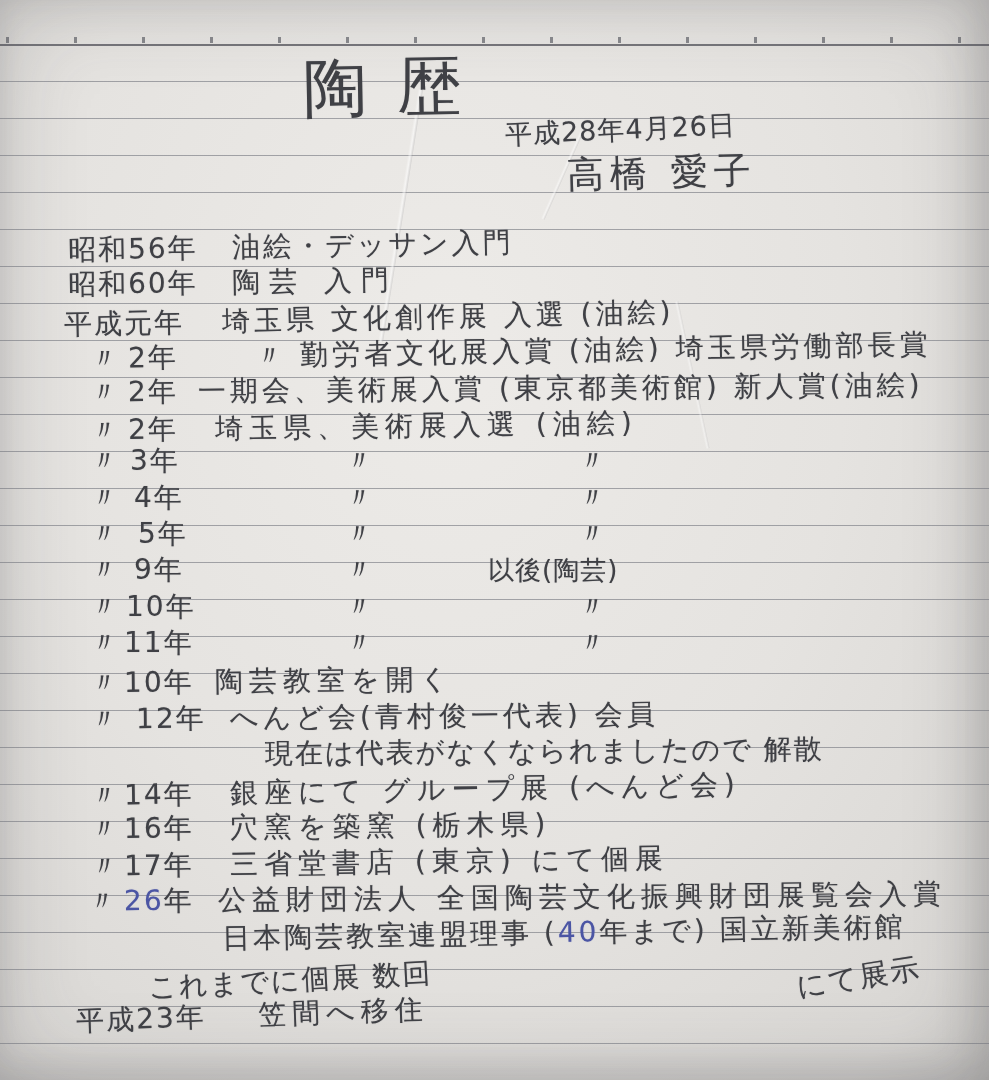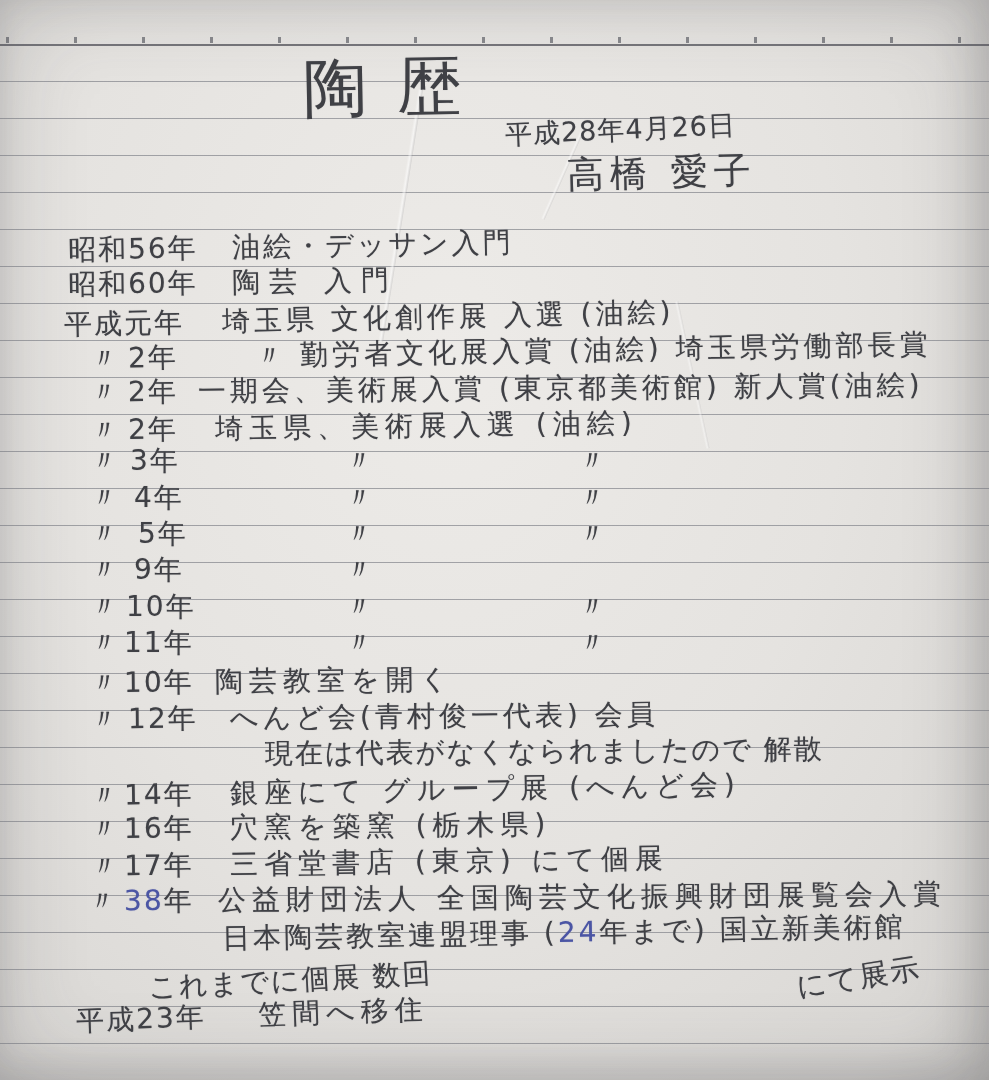--- a/index.html
+++ b/index.html
@@ -126,6 +126,7 @@
     <span class="sp" style="left:90px">〃</span>
     <span class="sp" style="left:134px">9年</span>
     <span class="sp" style="left:345px">〃</span>
+    <span class="sp" style="left:488px;font-size:26px;letter-spacing:1px">以後(陶芸)</span>
   </div>
 
   <div class="row hw" style="top:588px">

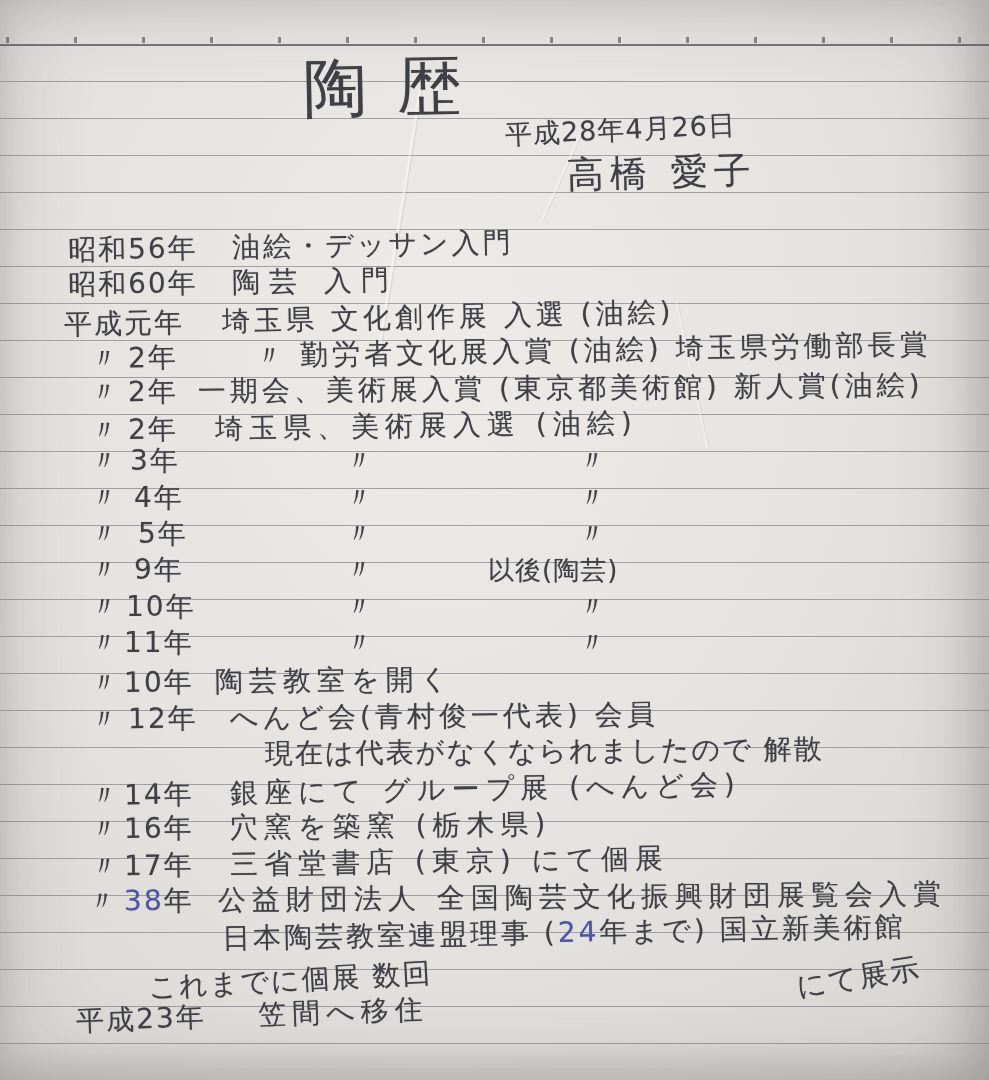--- a/index.html
+++ b/index.html
@@ -151,7 +151,7 @@
 
   <div class="row hw" style="top:697px;transform:rotate(-0.5deg)">
     <span class="sp" style="left:90px">〃</span>
-    <span class="sp" style="left:128px">12年</span>
+    <span class="sp" style="left:136px">12年</span>
     <span class="sp" style="left:230px;letter-spacing:4px">へんど会(青村俊一代表) 会員</span>
   </div>
 

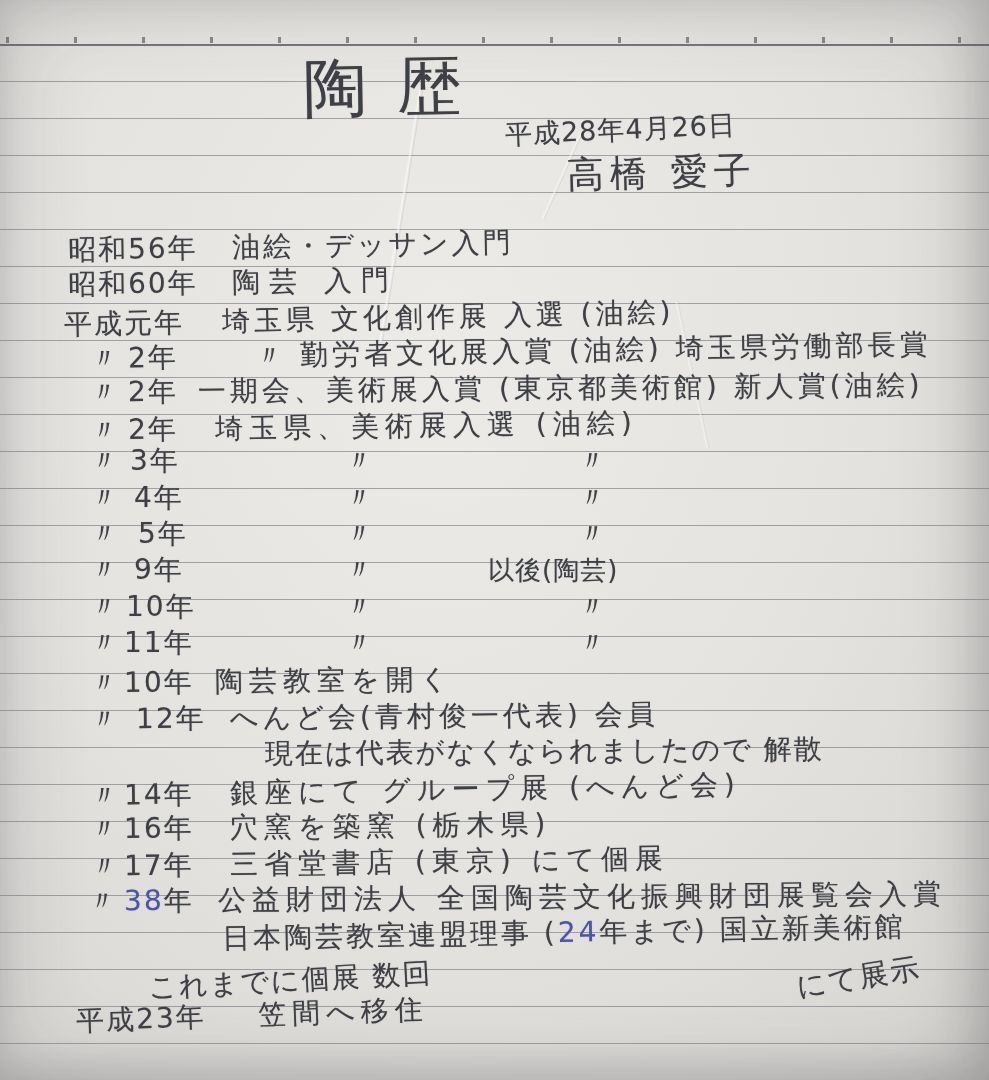--- a/index.html
+++ b/index.html
@@ -179,7 +179,7 @@
 
   <div class="row hw" style="top:879px;transform:rotate(-0.5deg)">
     <span class="sp" style="left:88px">〃</span>
-    <span class="sp" style="left:124px"><span class="blue">38</span><span>年</span></span>
+    <span class="sp" style="left:124px"><span class="blue">26</span><span>年</span></span>
     <span class="sp" style="left:218px;letter-spacing:6px">公益財団法人 全国陶芸文化振興財団展覧会入賞</span>
   </div>
 

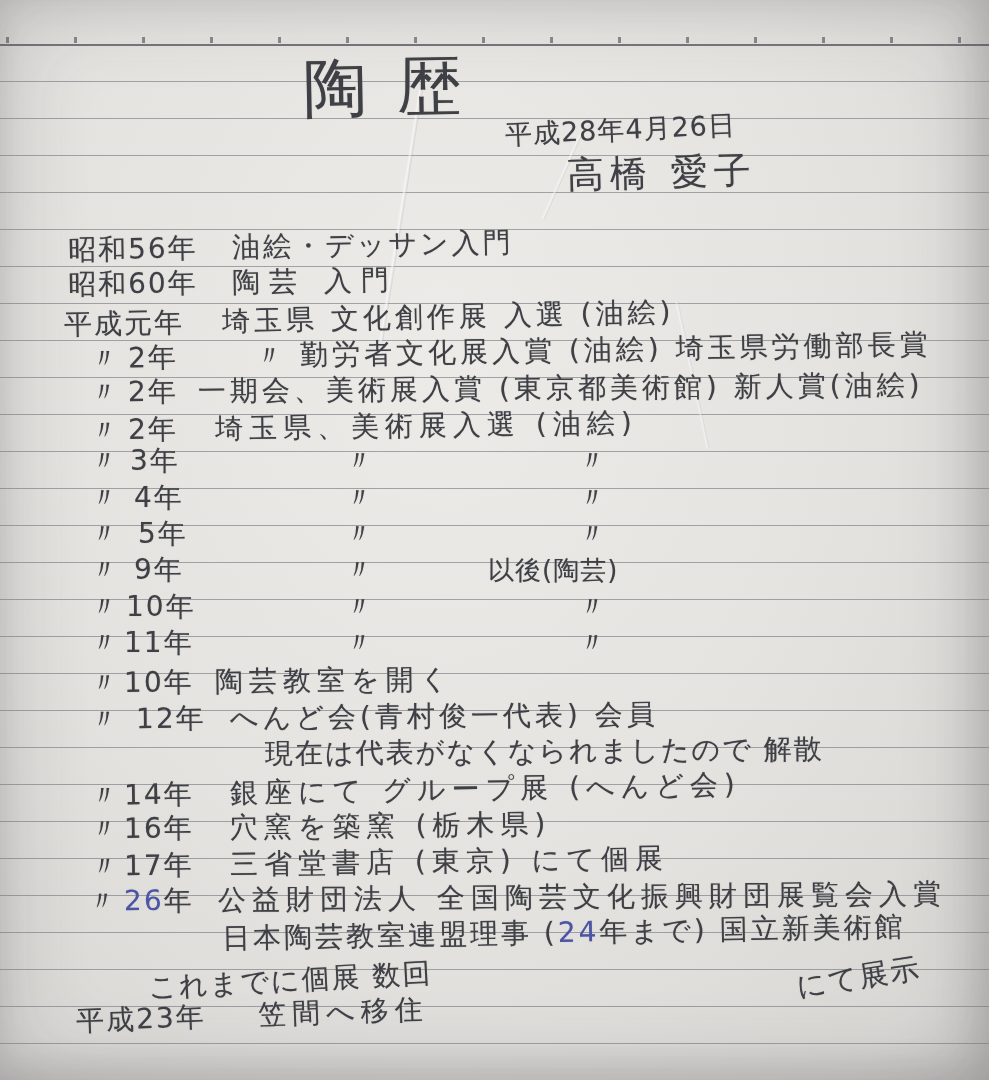--- a/index.html
+++ b/index.html
@@ -184,7 +184,7 @@
   </div>
 
   <div class="row hw" style="top:915px;transform:rotate(-1deg)">
-    <span class="sp" style="left:222px;letter-spacing:3px"><span>日本陶芸教室連盟理事 (</span><span class="blue">24</span><span>年まで) 国立新美術館</span></span>
+    <span class="sp" style="left:222px;letter-spacing:3px"><span>日本陶芸教室連盟理事 (</span><span class="blue">40</span><span>年まで) 国立新美術館</span></span>
   </div>
 
   <div class="row hw" style="top:951px;transform:rotate(-3deg)">

